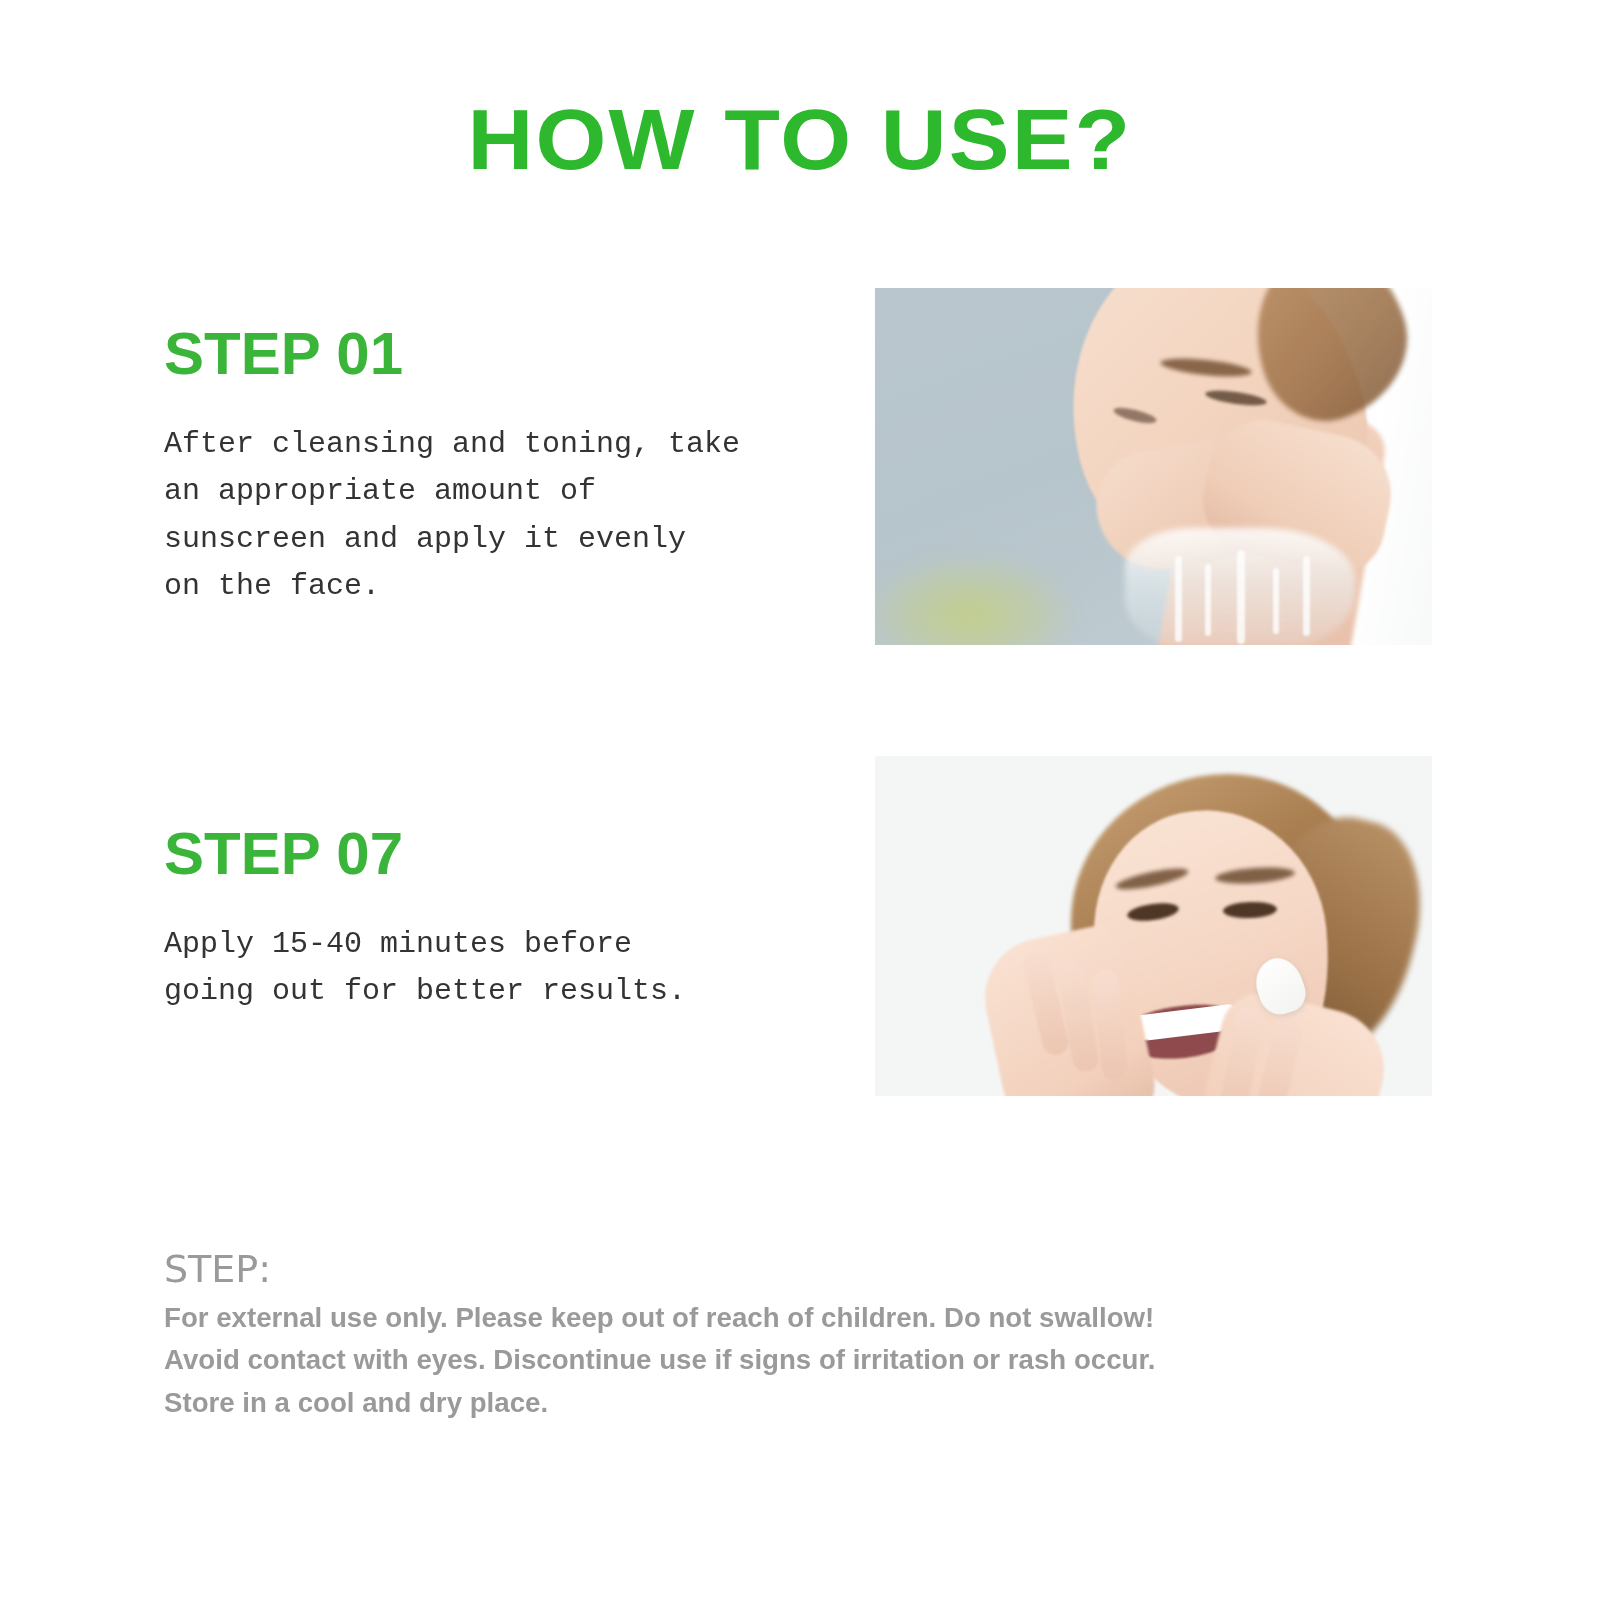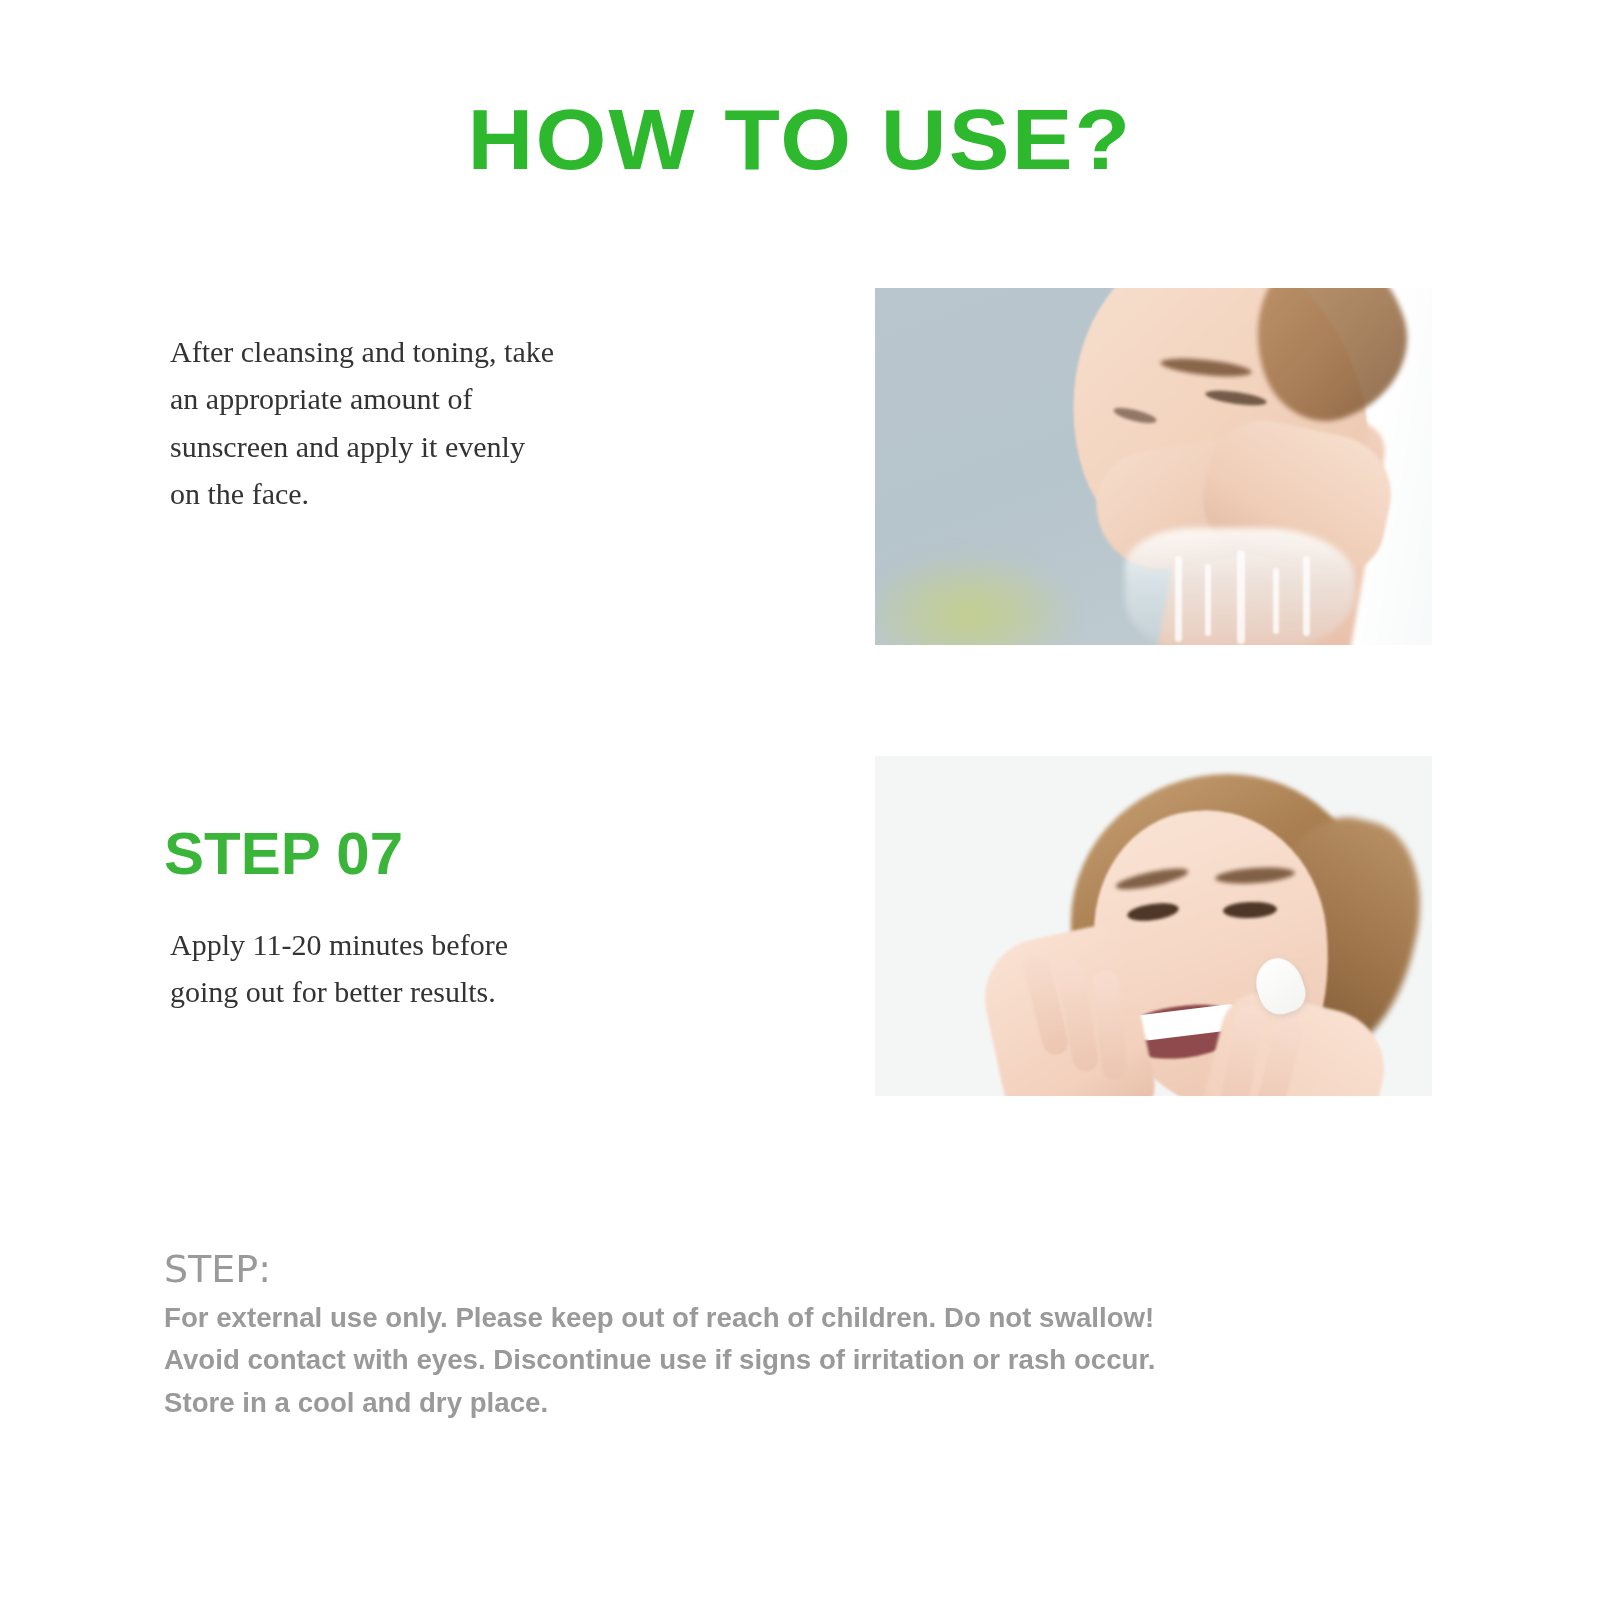--- a/index.html
+++ b/index.html
@@ -315,6 +315,7 @@
   <div class="title">HOW TO USE?</div>
 
   <div class="step step-01">
+    <div class="step-heading">STEP 01</div>
     <div class="step-body">After cleansing and toning, take
 an appropriate amount of
 sunscreen and apply it evenly

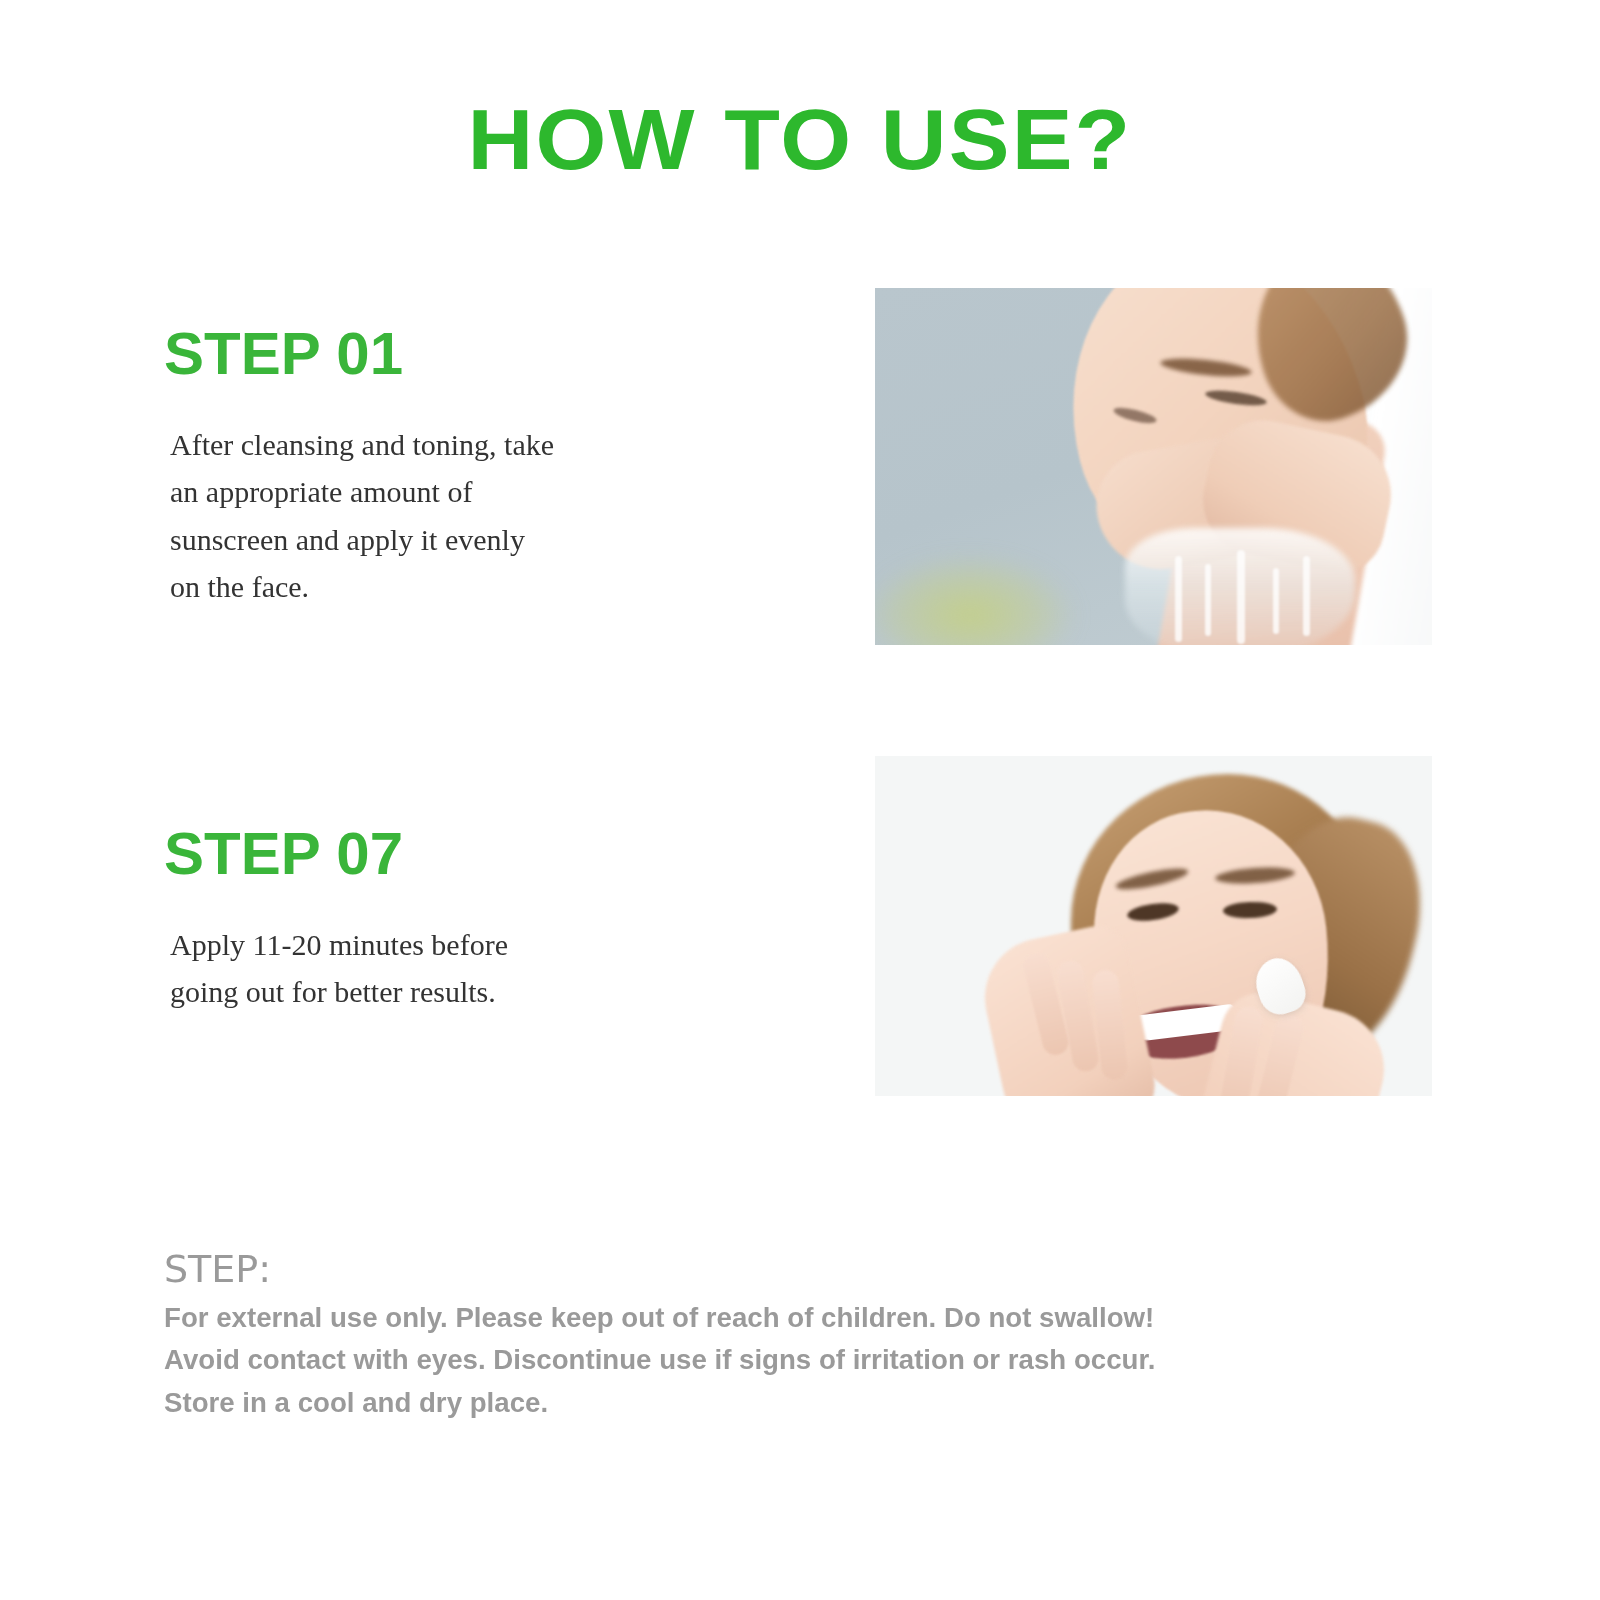--- a/index.html
+++ b/index.html
@@ -56,11 +56,11 @@
 
   .step-body {
     color: #333333;
-    font-family: Liberation Serif, serif;
+    font-family: Liberation Mono, monospace;
     font-weight: 400;
     font-size: 30px;
     line-height: 1.58;
-    margin: 6px;
+    margin: 0;
     white-space: pre-line;
   }
 

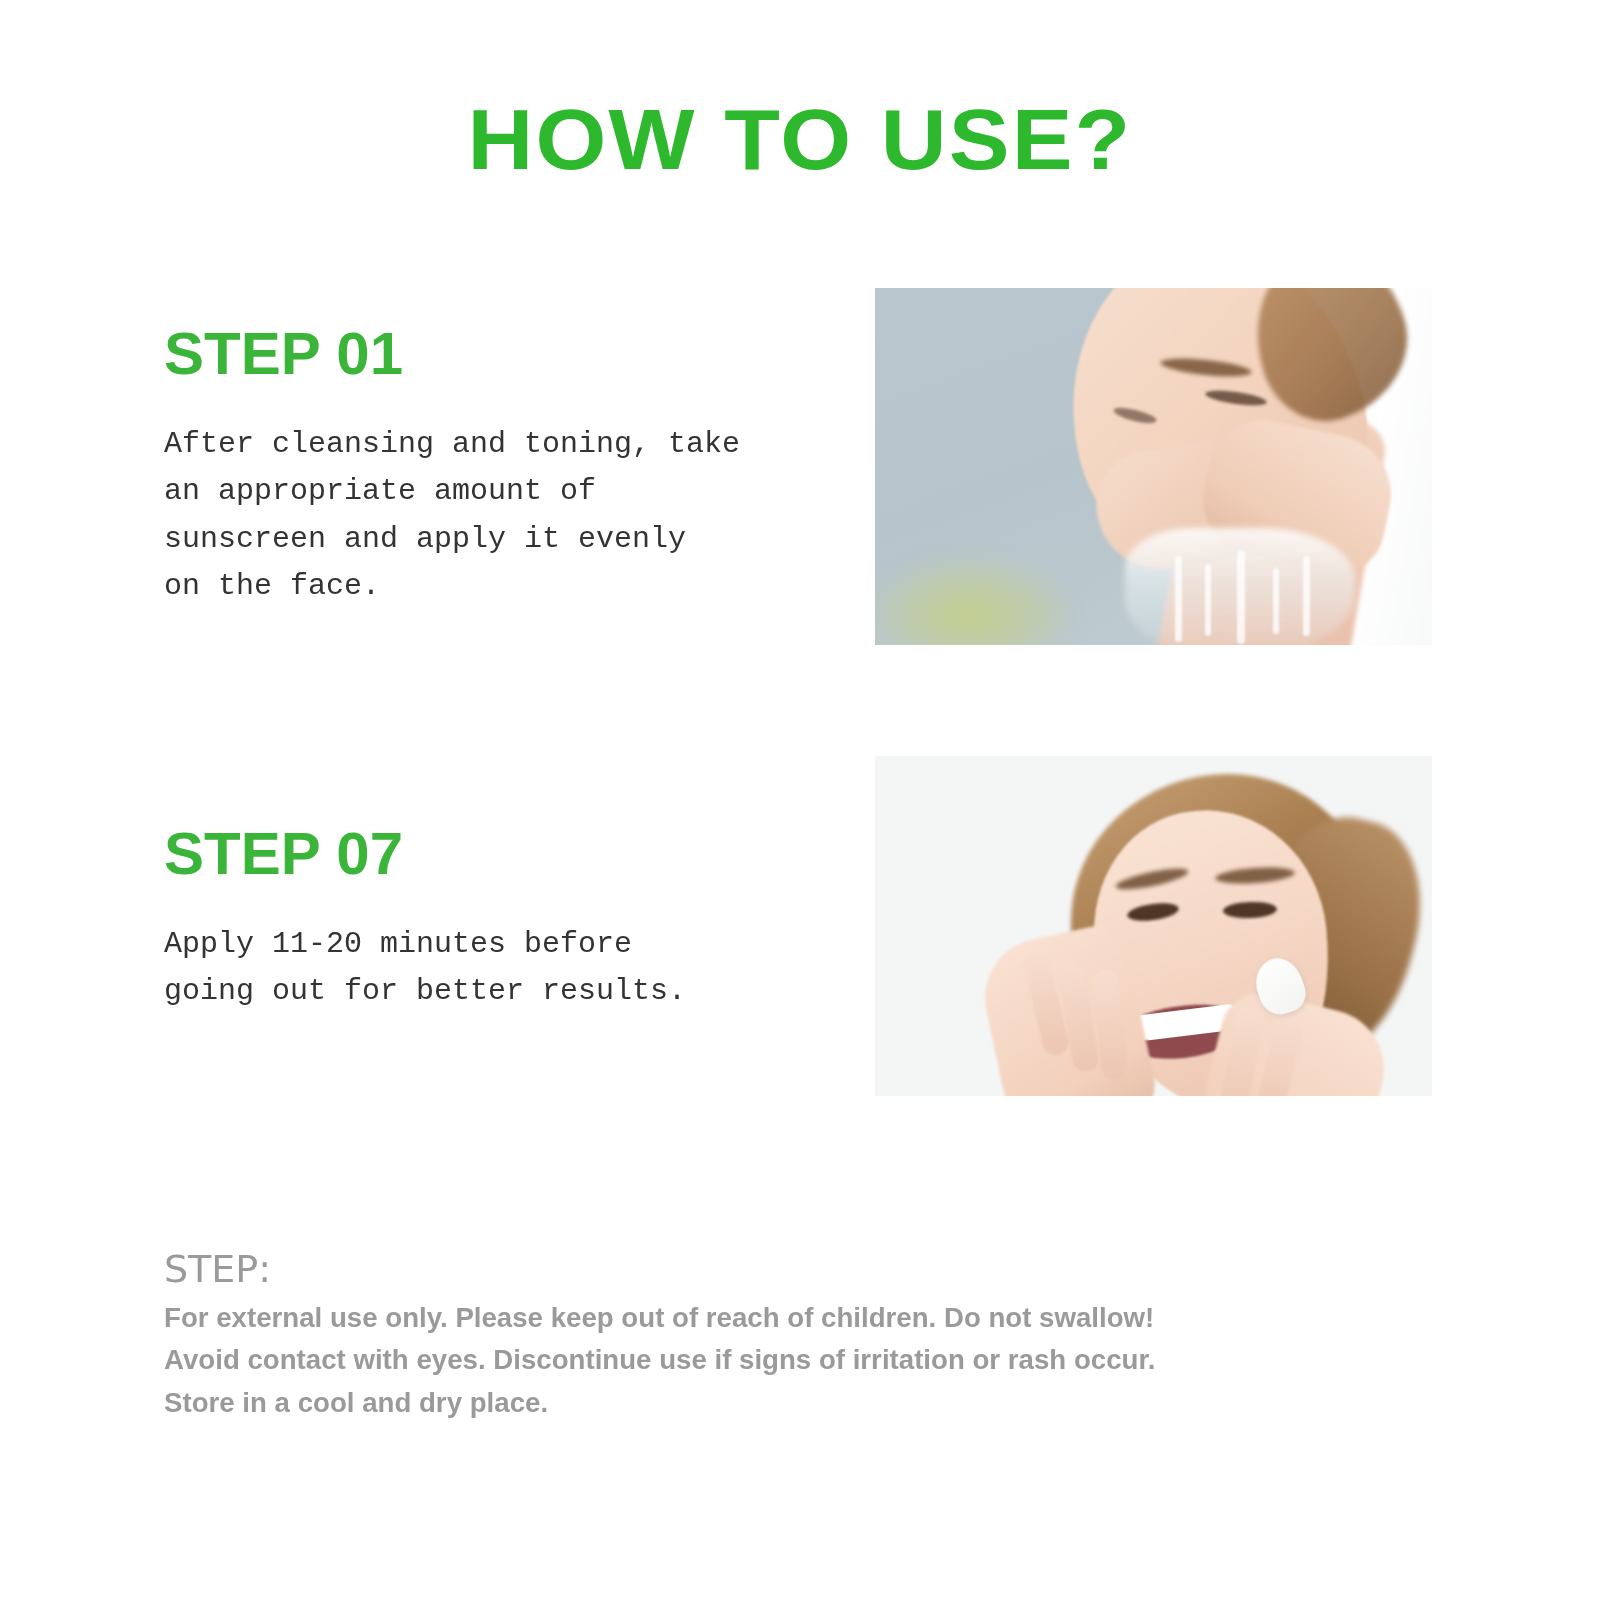--- a/index.html
+++ b/index.html
@@ -324,7 +324,7 @@
 
   <div class="step step-02">
     <div class="step-heading">STEP 07</div>
-    <div class="step-body">Apply 11-20 minutes before
+    <div class="step-body">Apply 15-40 minutes before
 going out for better results.</div>
   </div>
 

